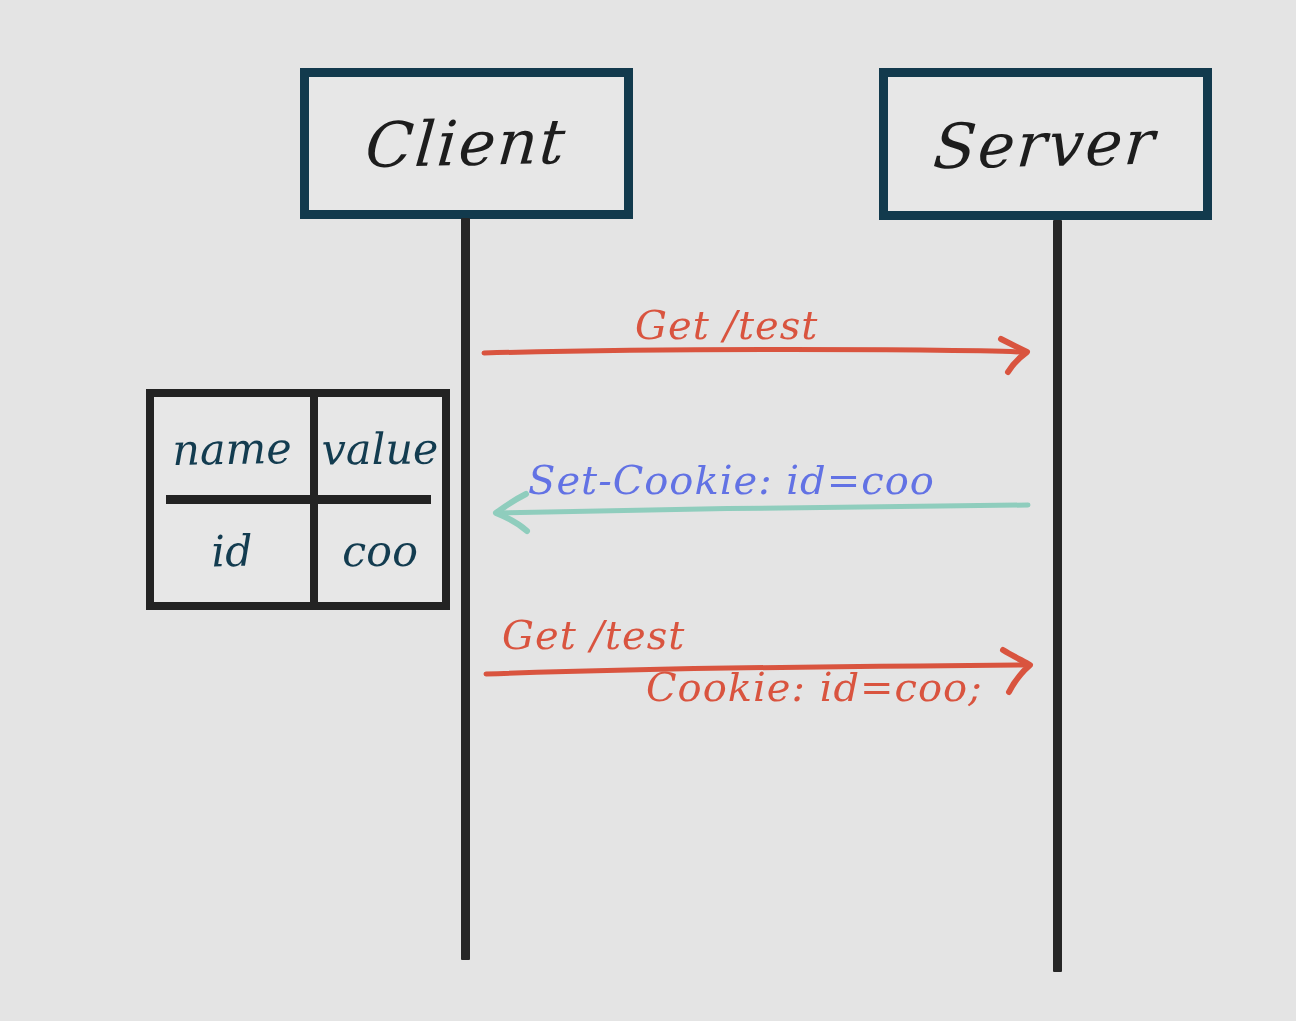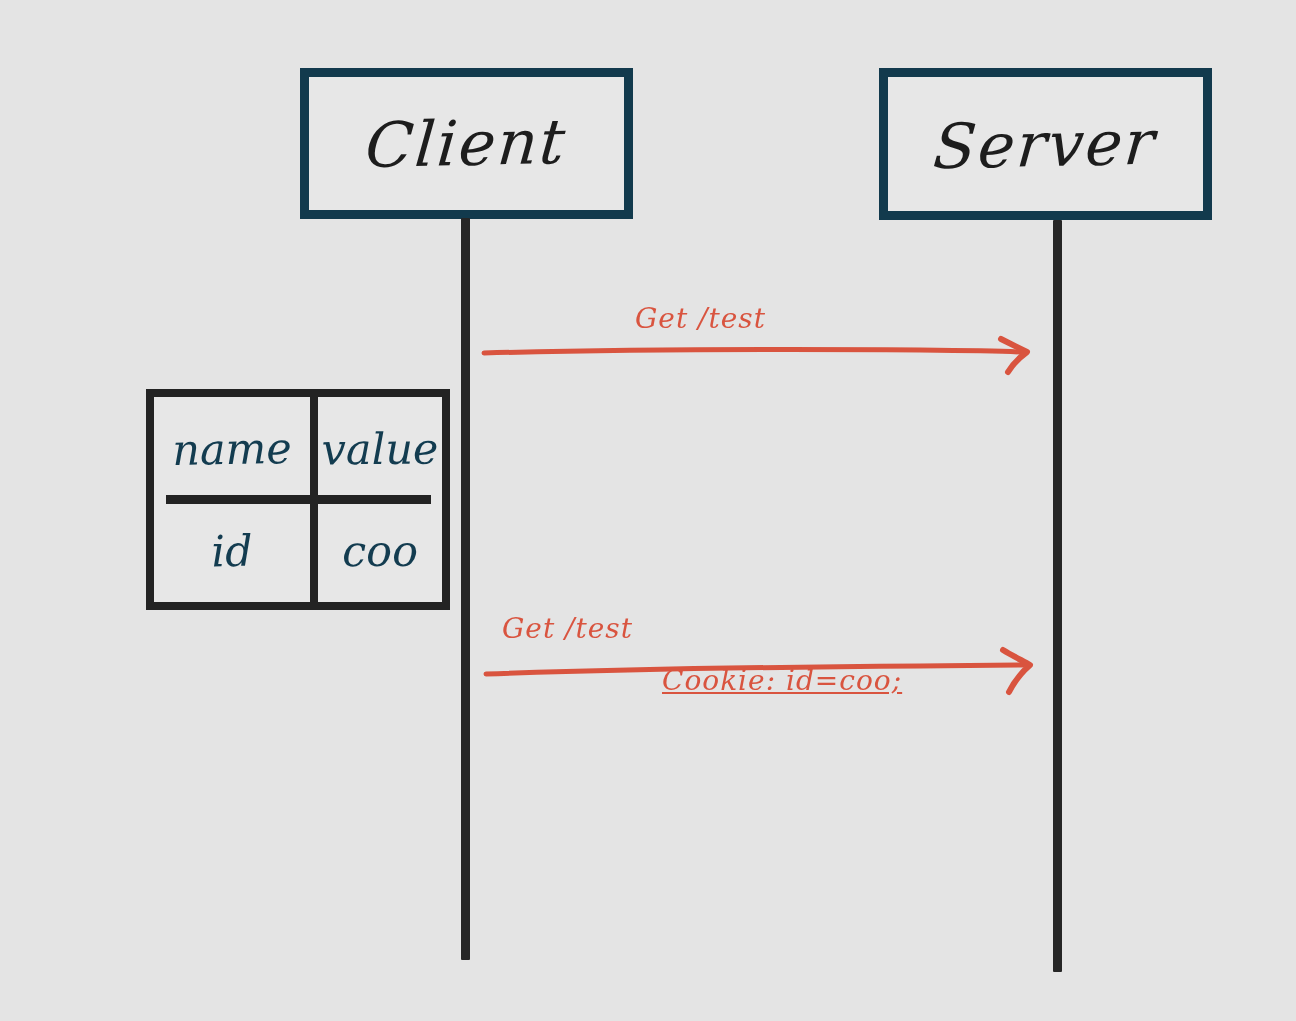--- a/index.html
+++ b/index.html
@@ -111,7 +111,7 @@
     position: absolute;
     font-family: "DejaVu Serif", serif;
     font-style: italic;
-    font-size: 28px;
+    font-size: 40px;
     white-space: nowrap;
     user-select: none;
     letter-spacing: 1px;

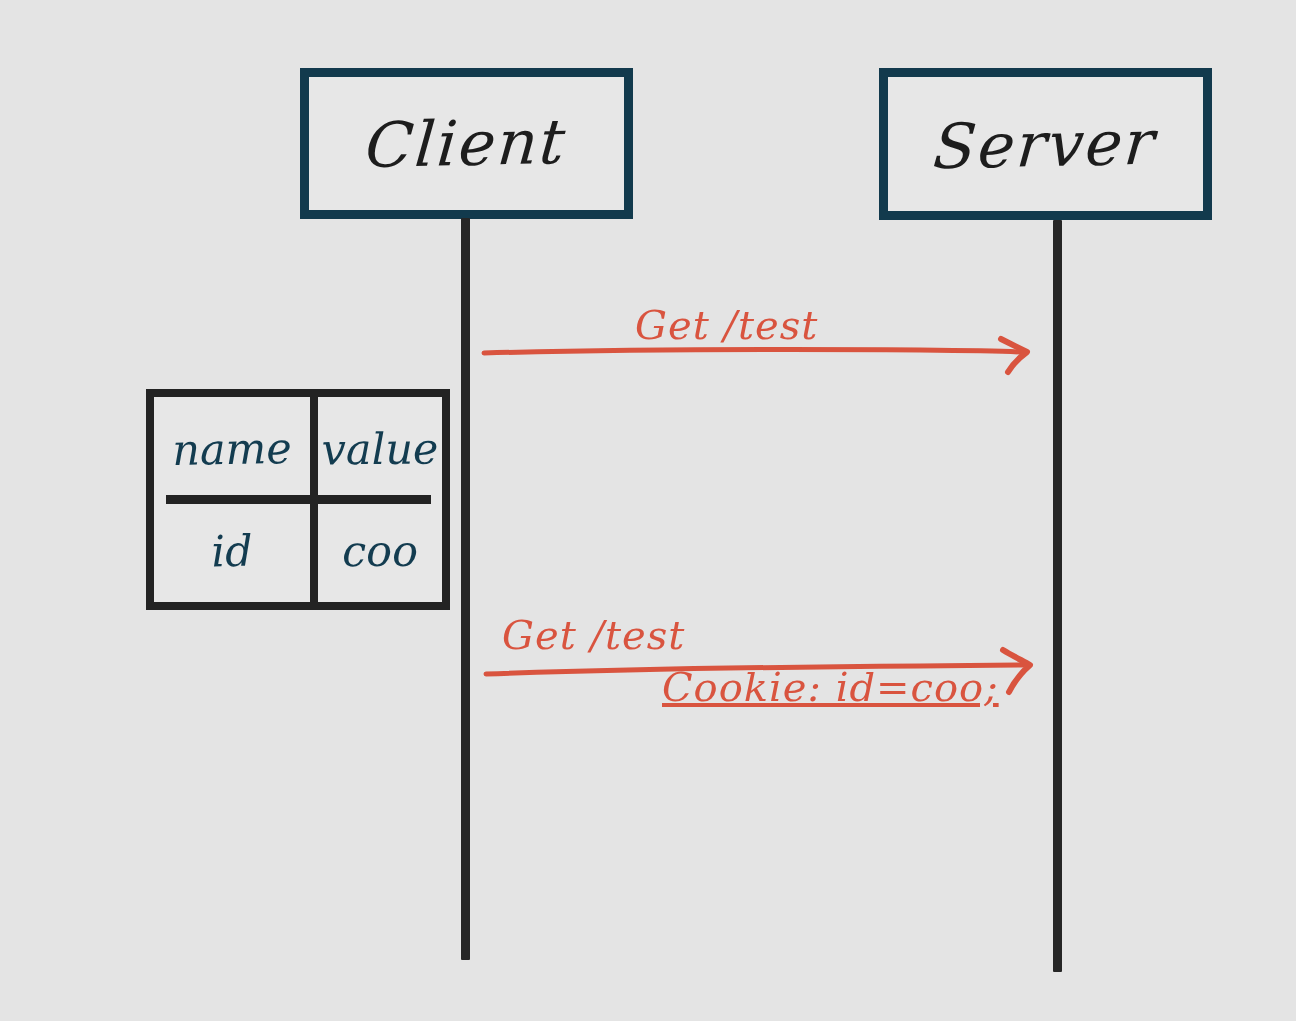--- a/index.html
+++ b/index.html
@@ -172,6 +172,13 @@
     </svg>
   </div>
 
+  <div class="message" id="msg-set-cookie">
+    <span class="msg-label blue" id="label-set-cookie">Set-Cookie: id=coo</span>
+    <svg class="svg-arrow" width="560" height="90" viewBox="0 0 560 90">
+      <path d="M16,58 C140,55 330,52 460,51 C500,50.6 525,50.3 548,50" stroke="#8fcdbd" stroke-width="5" fill="none" stroke-linecap="round"></path>
+      <path d="M46,39 C34,45 24,52 16,58 C26,62 38,68 47,76" stroke="#8fcdbd" stroke-width="6" fill="none" stroke-linecap="round" stroke-linejoin="round"></path>
+    </svg>
+  </div>
 
   <div class="message" id="msg-get-2">
     <span class="msg-label red" id="label-get-2">Get /test</span>

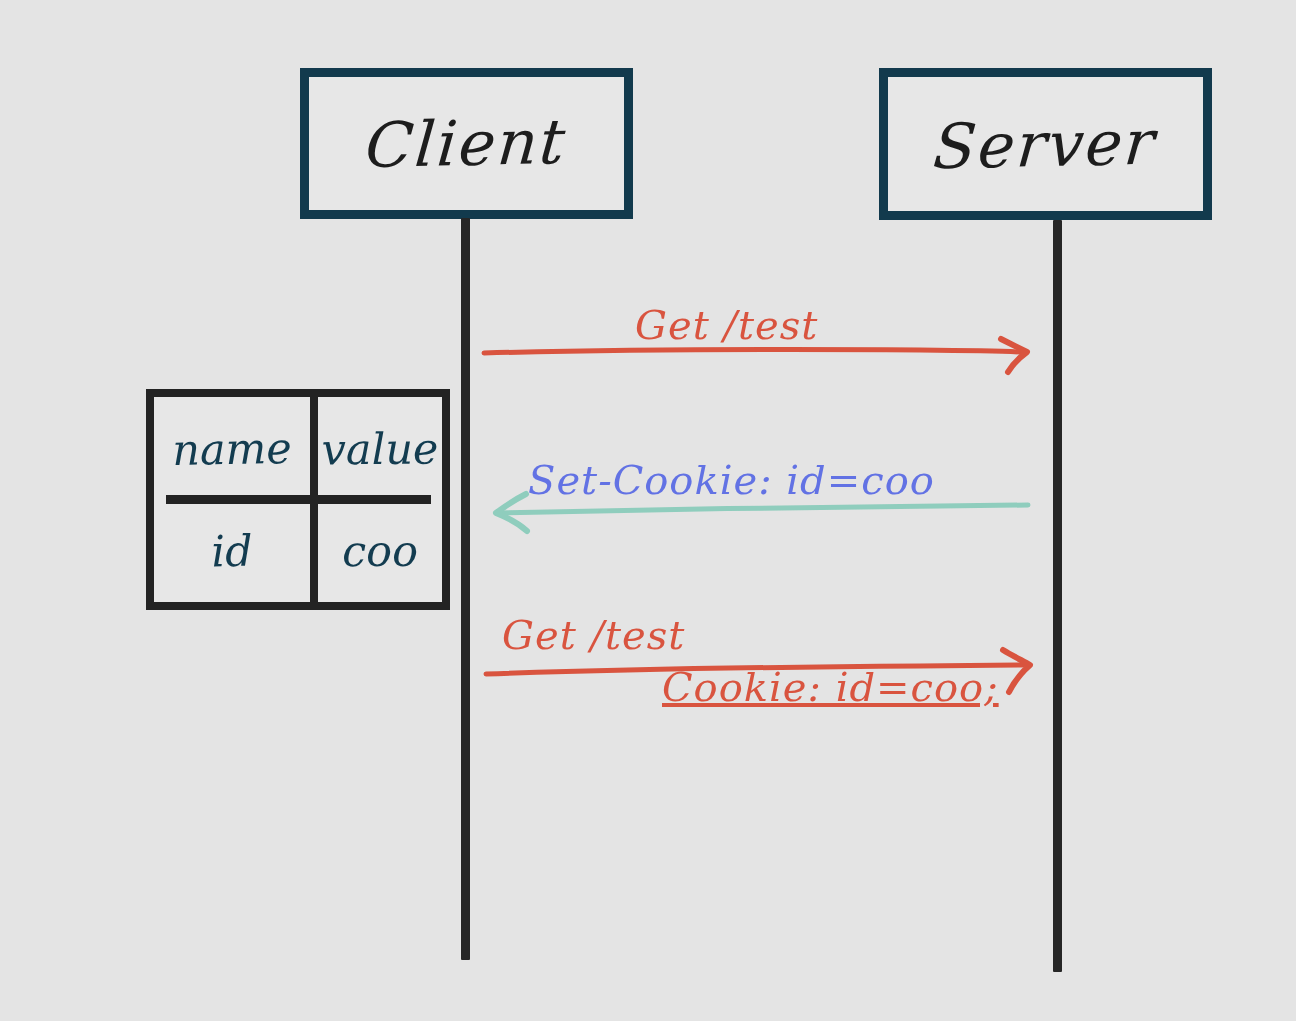--- a/index.html
+++ b/index.html
@@ -135,7 +135,7 @@
   #label-get-1      { left: 155px; top: 2px; }
   #label-set-cookie { left: 48px;  top: 2px; }
   #label-get-2      { left: 22px;  top: 0px; }
-  #label-cookie-2   { left: 182px; top: 52px; text-decoration: underline; }
+  #label-cookie-2   { left: 166px; top: 52px; }
   #label-http-resp  { left: 48px;  top: 2px; }
 </style>
 </head>

